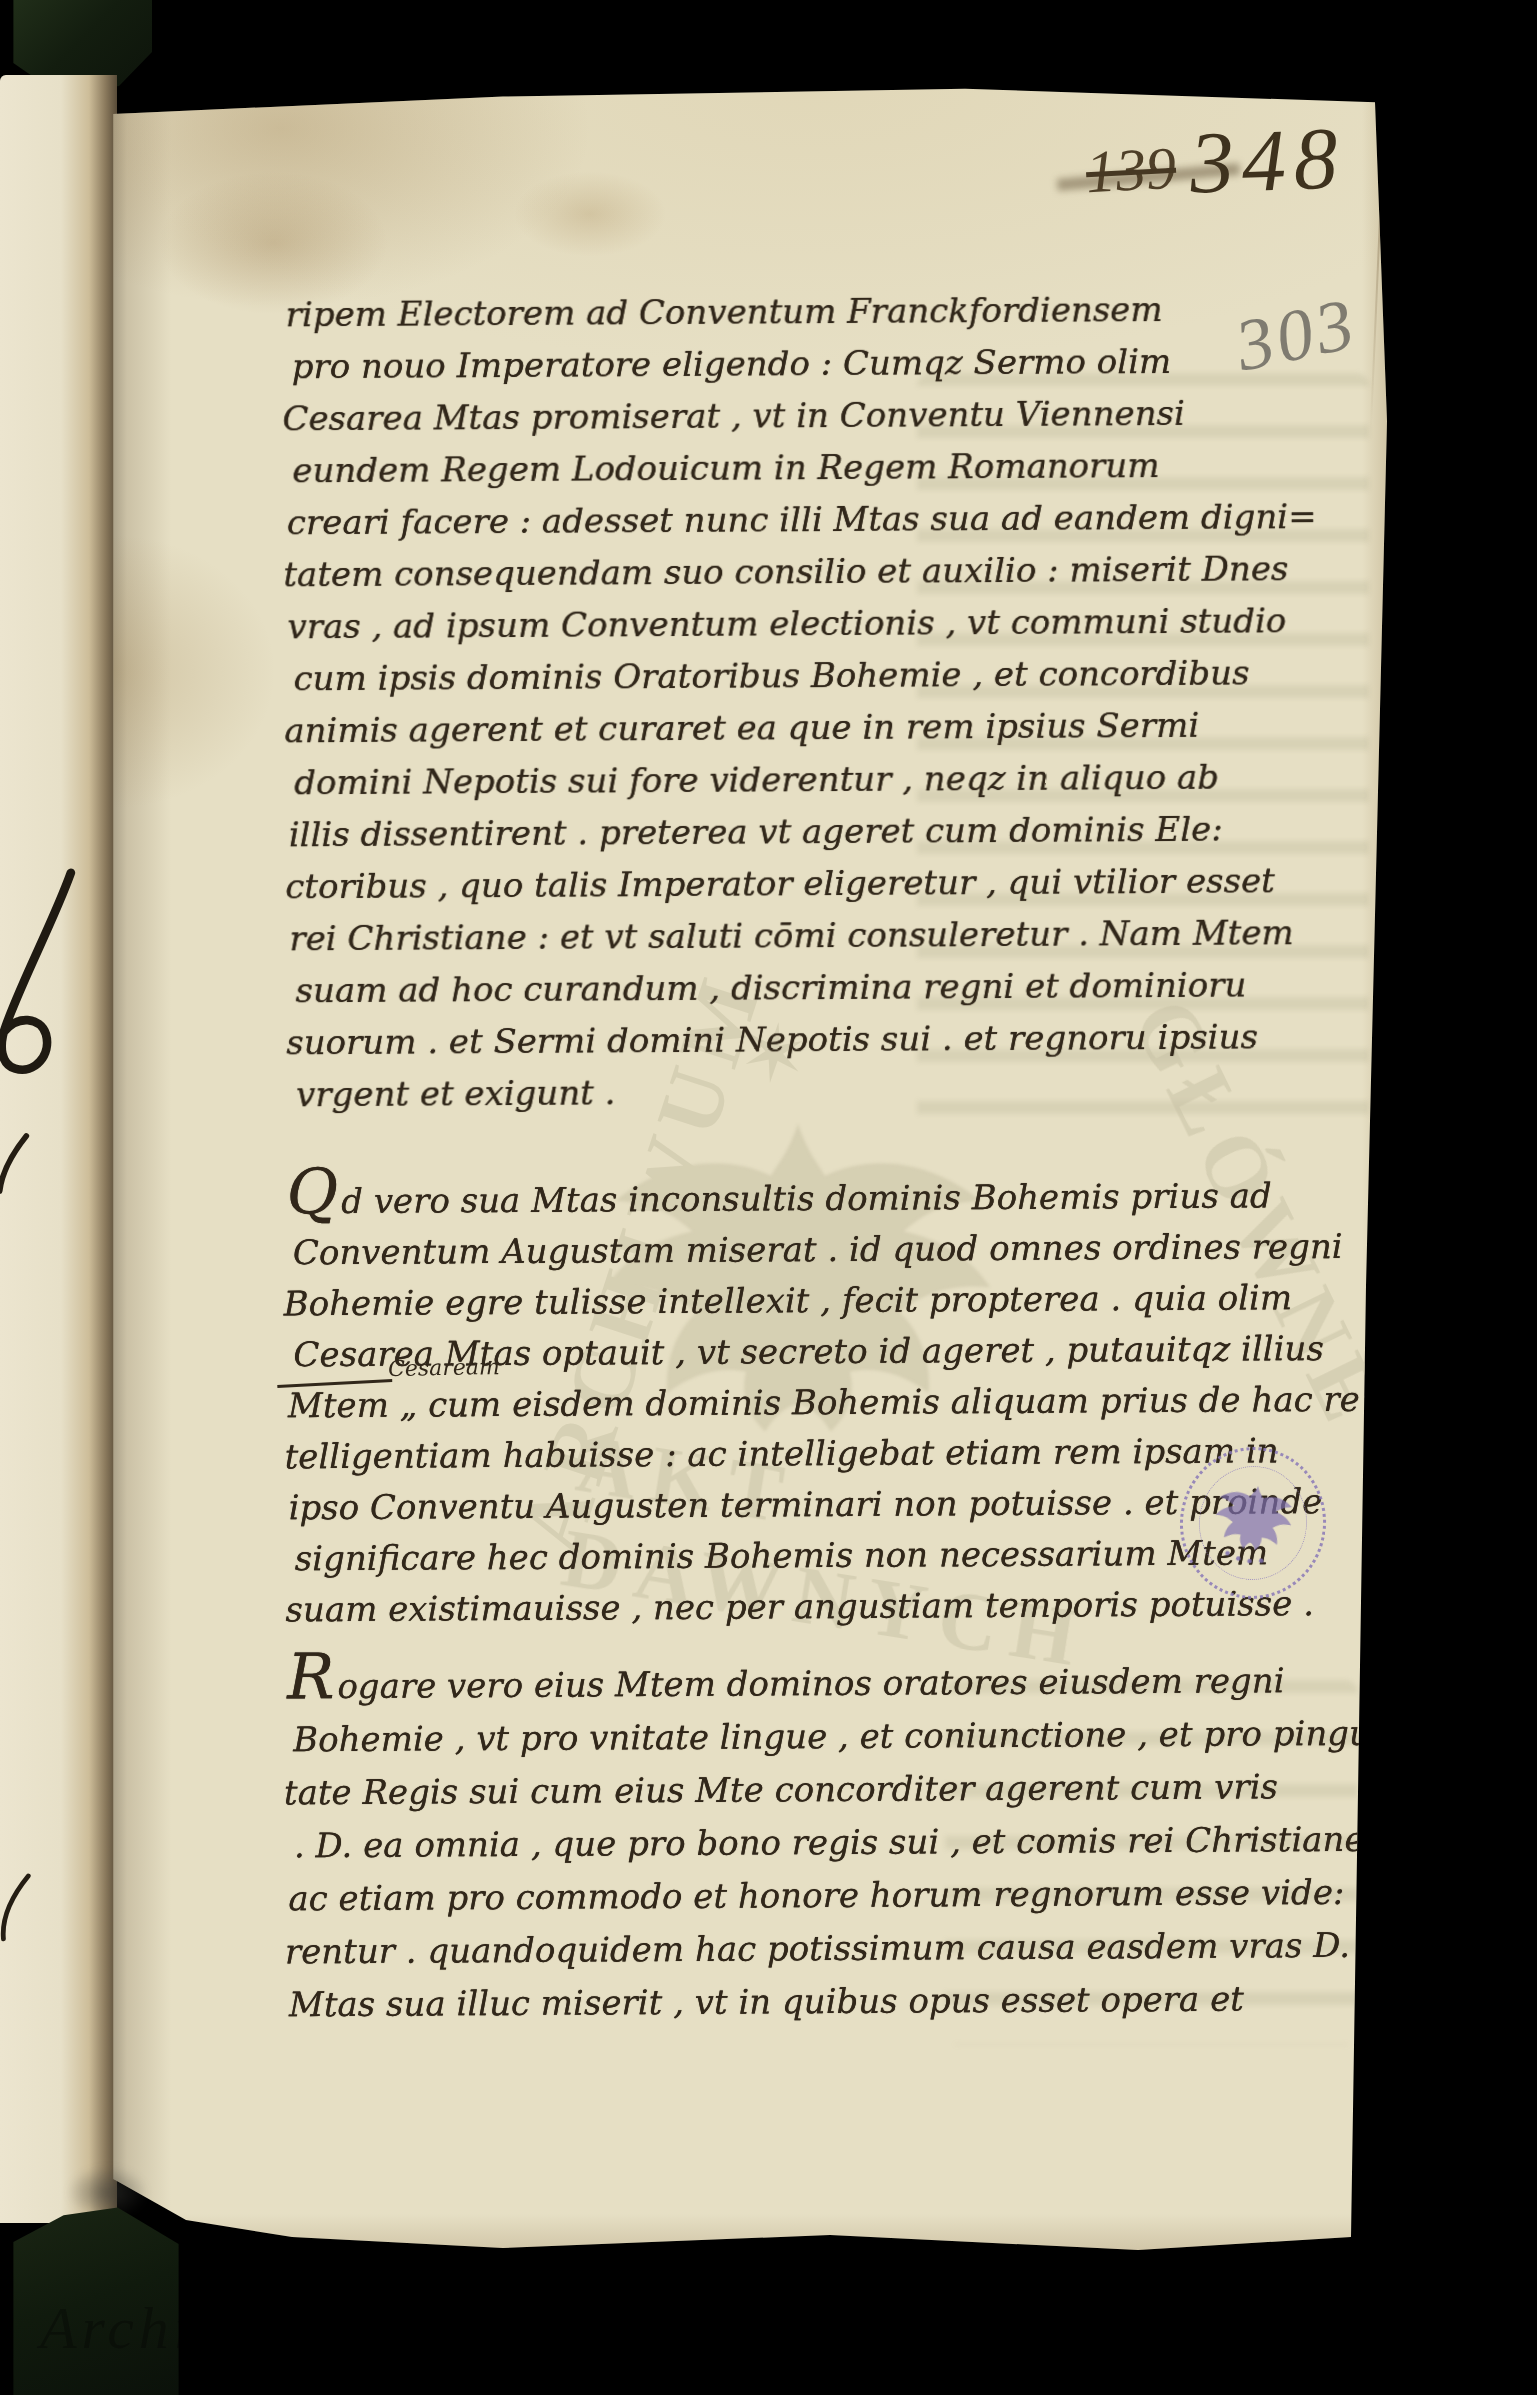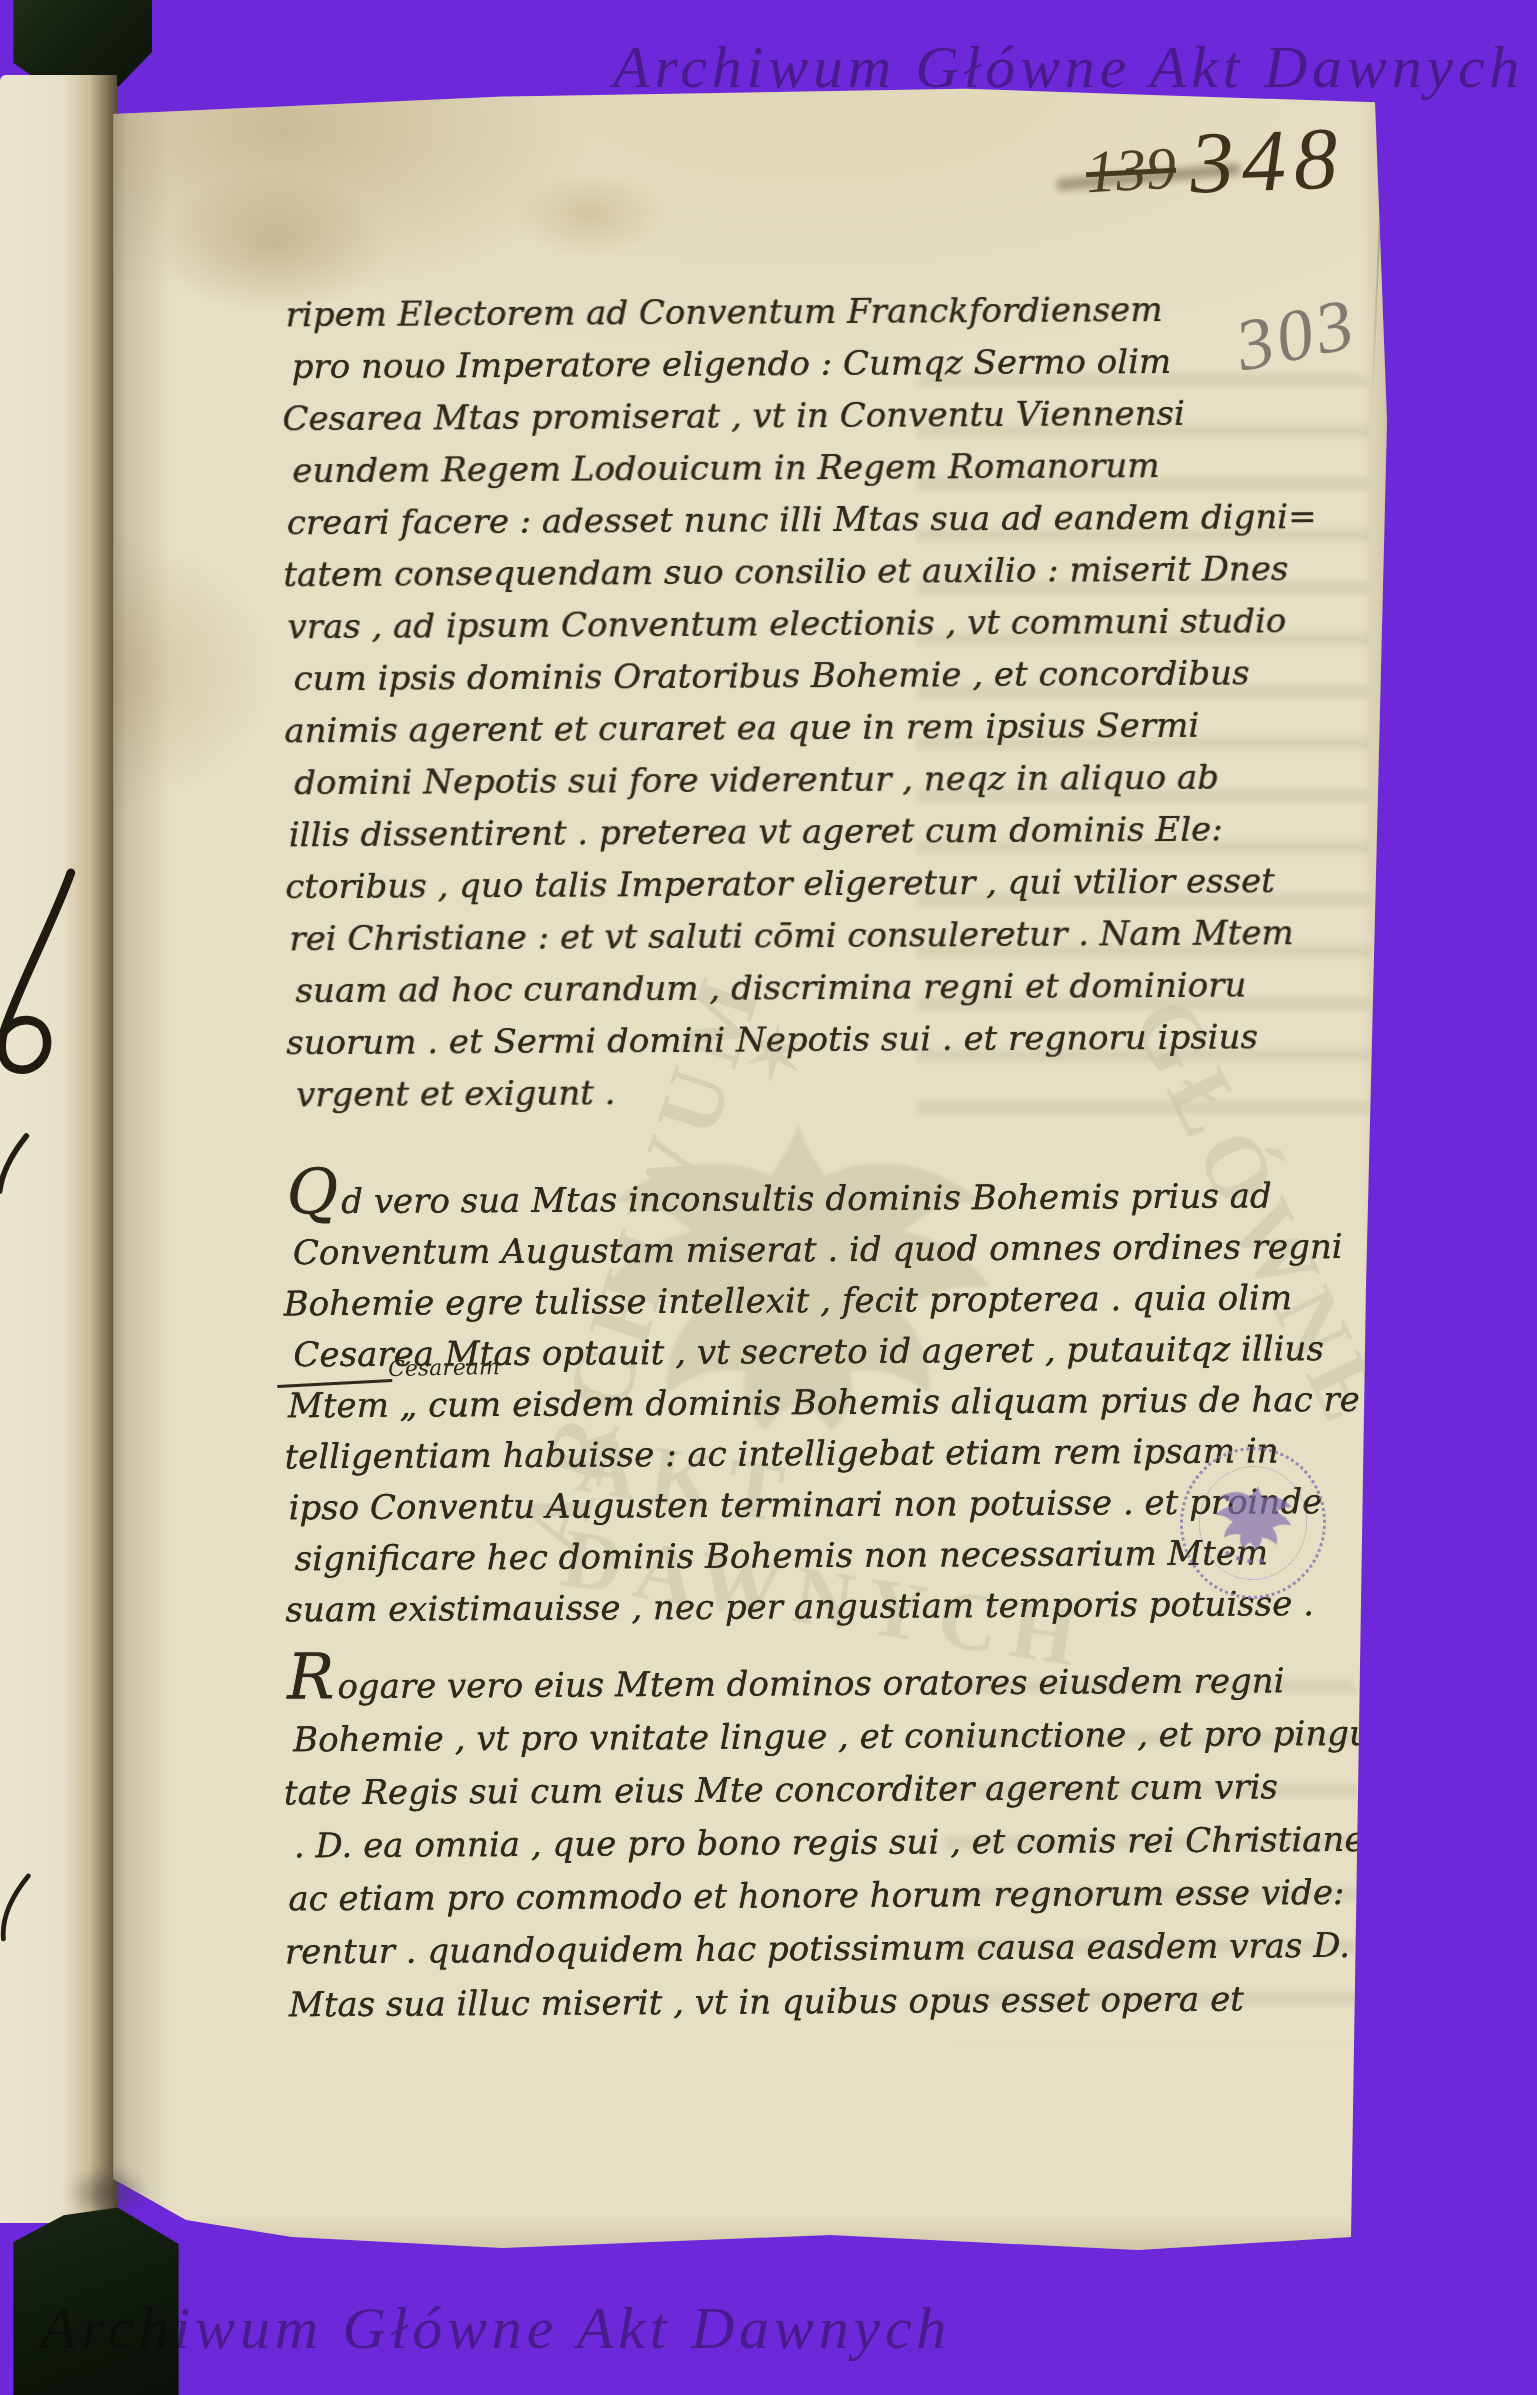--- a/index.html
+++ b/index.html
@@ -5,7 +5,7 @@
   html,body{margin:0;padding:0;background:#9a9a98;}
   .scan{
     position:relative; width:1537px; height:2396px; overflow:hidden;
-    background:#6d28d9; font-family:"Liberation Serif", serif;
+    background:#000000; font-family:"Liberation Serif", serif;
   }
   
   .wm{

